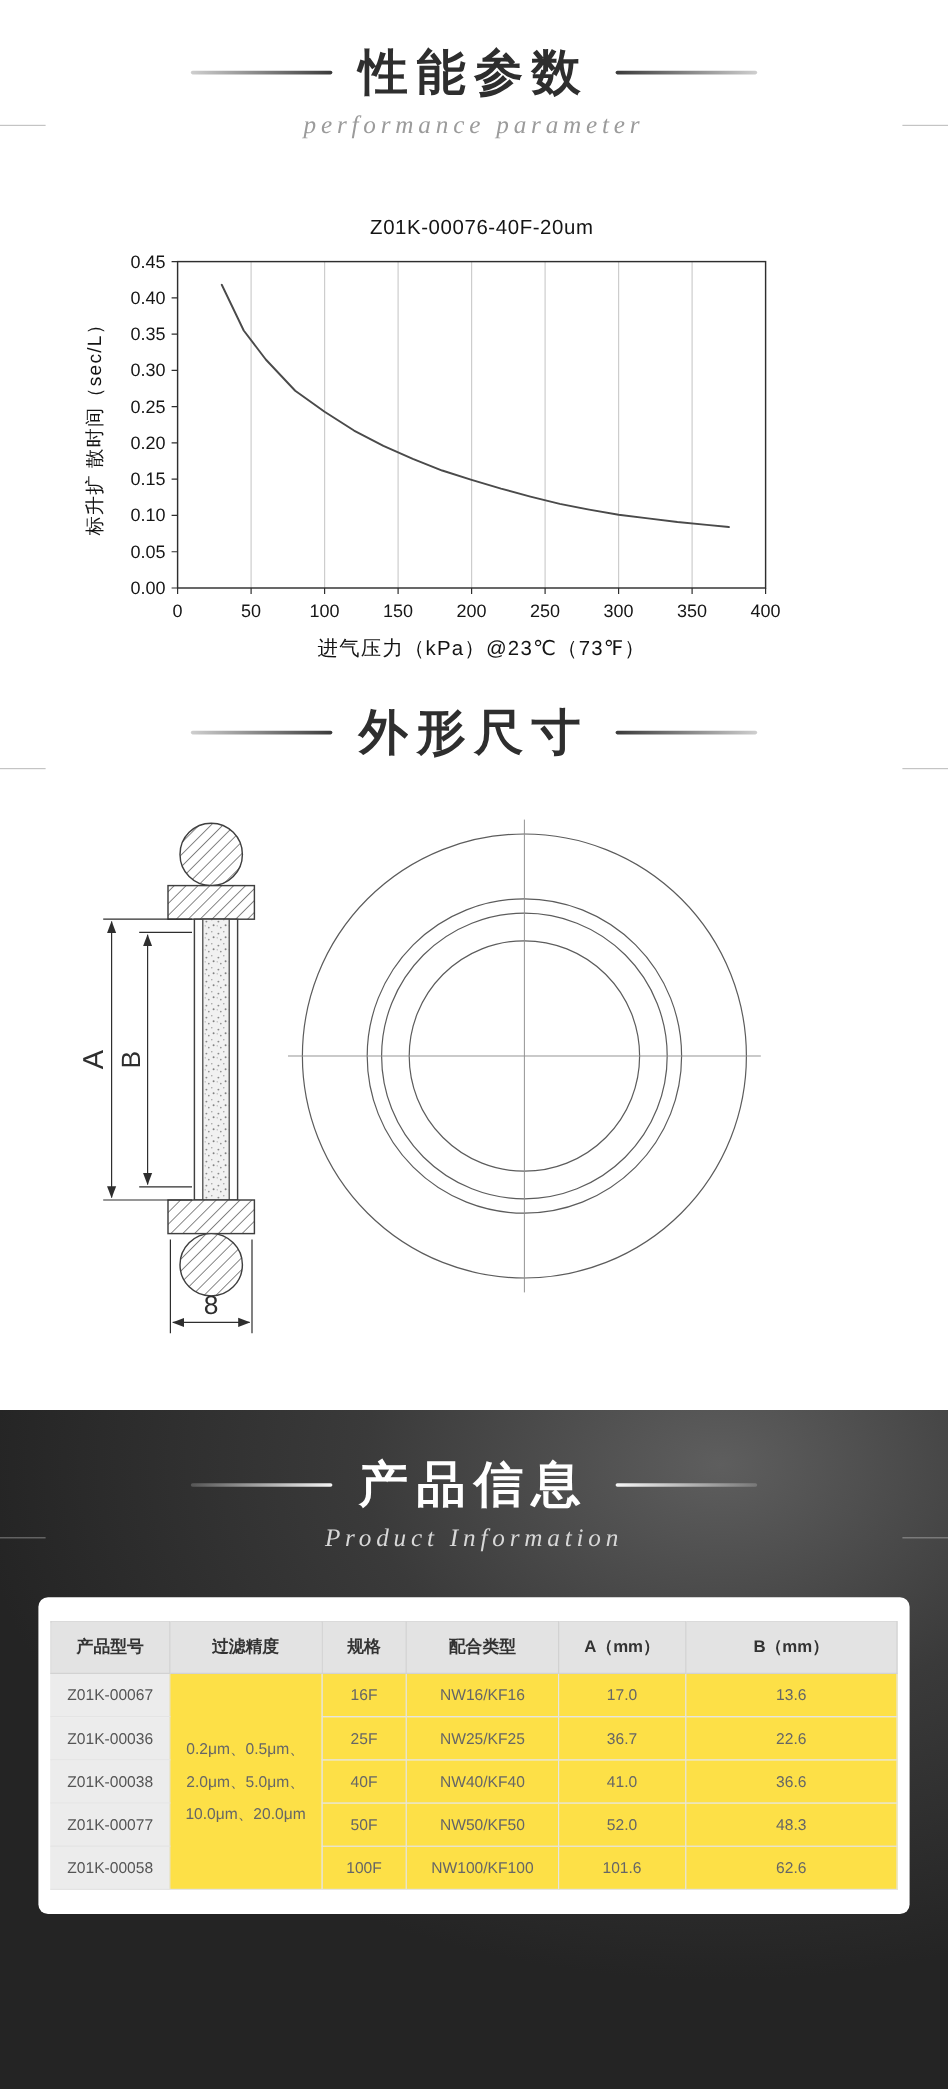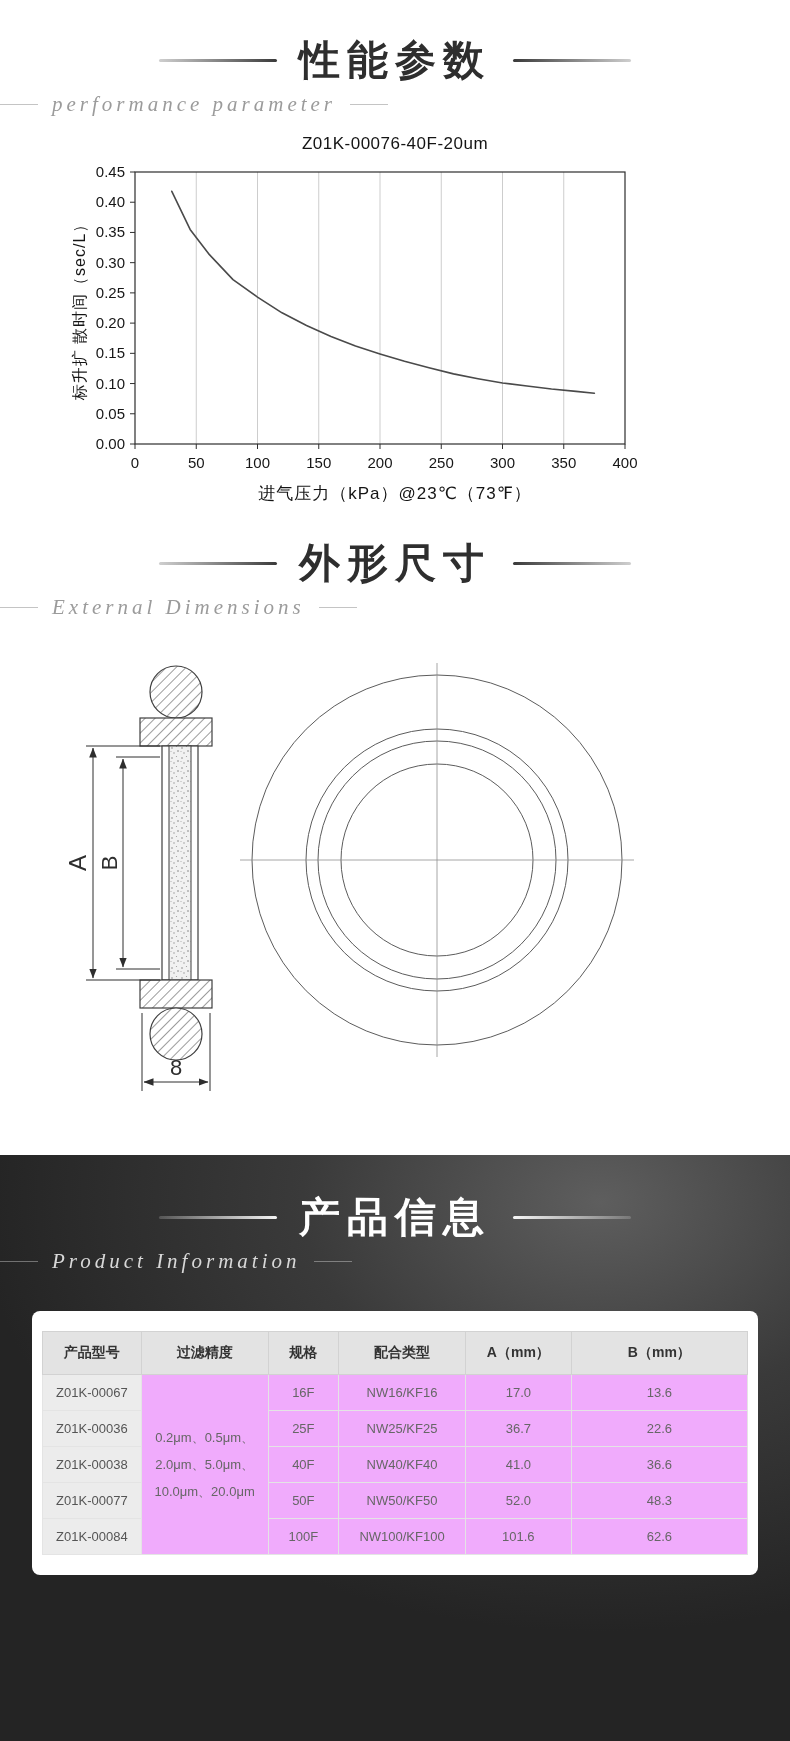--- a/index.html
+++ b/index.html
@@ -18,7 +18,7 @@
   .h-line.right.light { background:linear-gradient(to left ,rgba(255,255,255,.18),rgba(255,255,255,.95)); }
   .sec-title { font-size:41px; font-weight:700; letter-spacing:7px; color:#2e2e2e; line-height:48px; }
   .sec-title.light { color:#ffffff; }
-  .sec-sub { display:flex; align-items:center; justify-content:flex-start; gap:14px; margin-top:6px; }
+  .sec-sub { display:flex; align-items:center; justify-content:space-between; gap:14px; margin-top:6px; }
   .sub-line { width:38px; height:1px; background:#c4c4c4; }
   .sub-line.light { background:rgba(255,255,255,.35); }
   .sub-text {

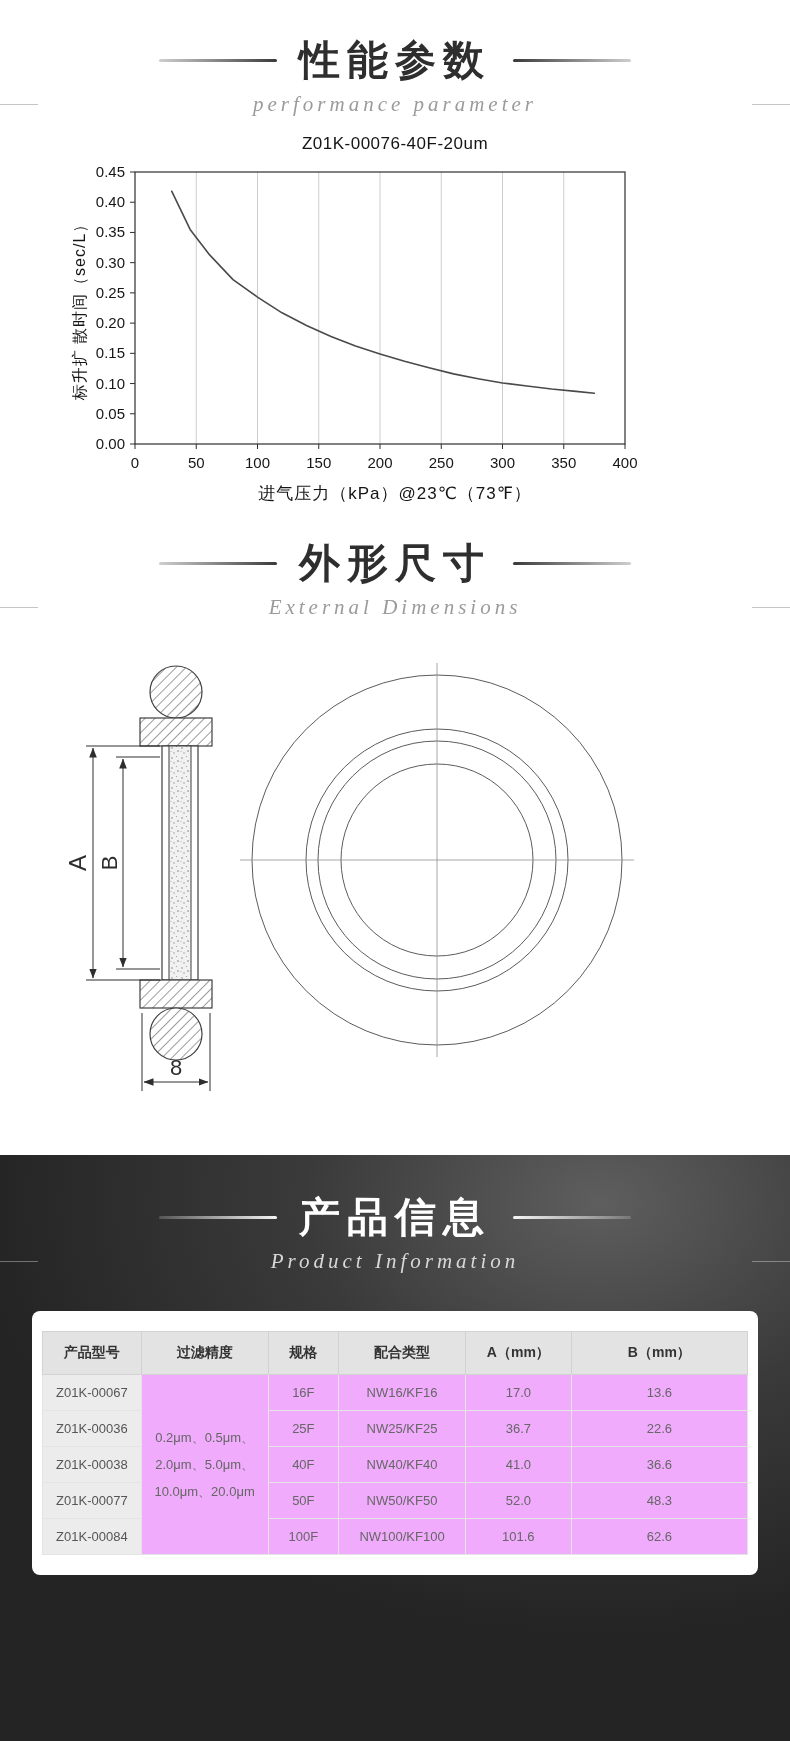--- a/index.html
+++ b/index.html
@@ -28,7 +28,7 @@
   .sub-text.light { color:#d8d8d8; }
   
   .perf-section { padding-top:36px; }
-  .chart-wrap { position:relative; margin-top:16px; }
+  .chart-wrap { position:relative; margin-top:62px;padding-left:13px; }
   .chart-title { text-align:center; font-size:17px; color:#141414; height:22px; margin-bottom:2px; letter-spacing:.5px; }
   .y-label {
     position:absolute; left:80px; top:174px; white-space:nowrap;

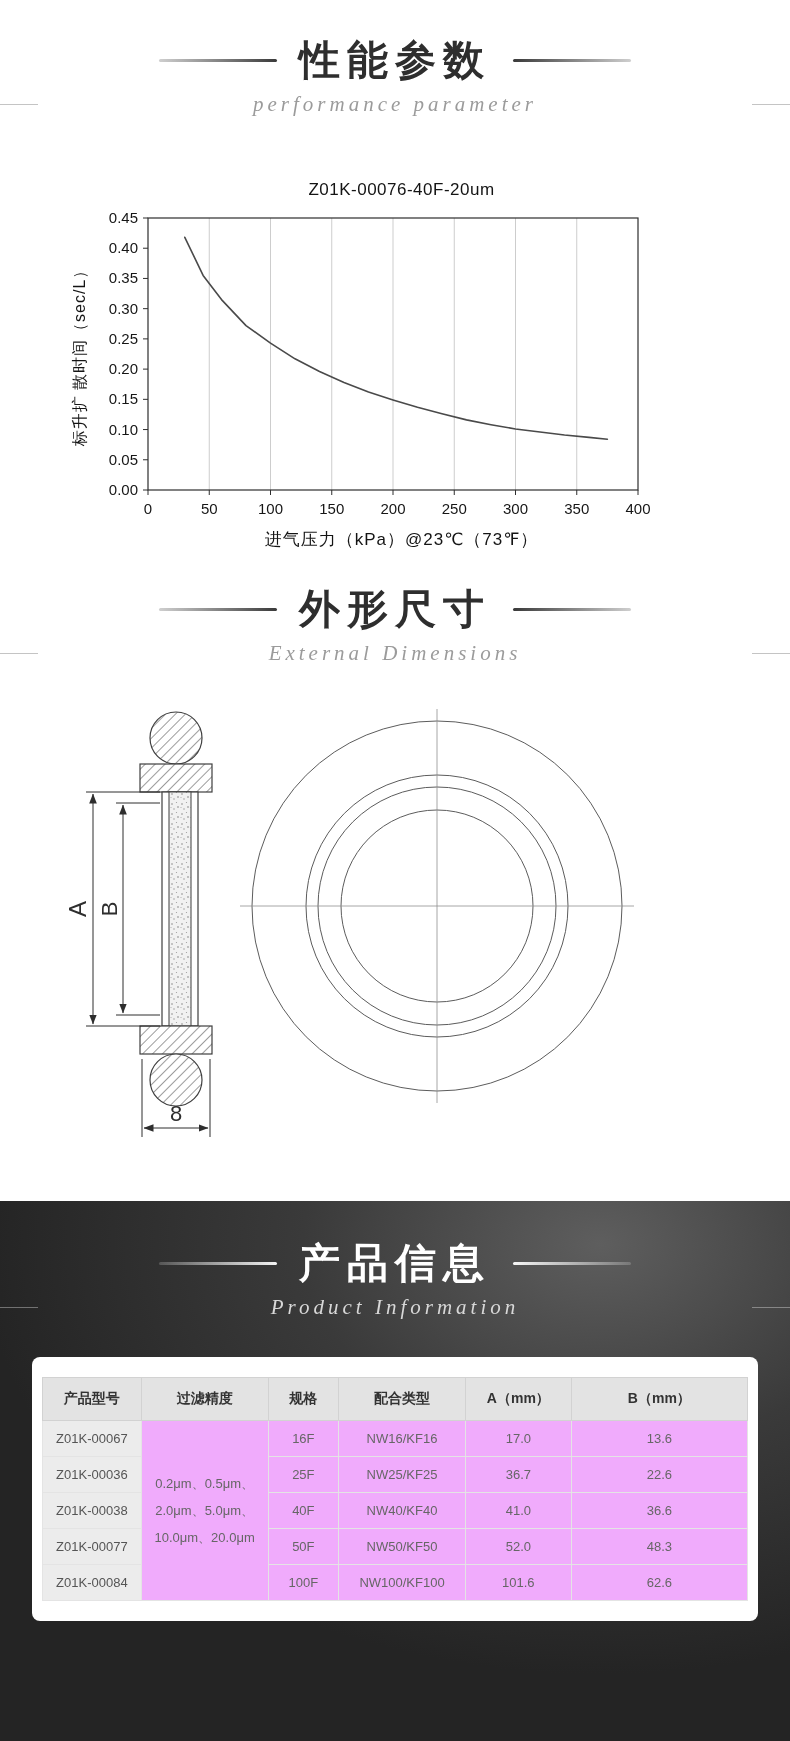--- a/index.html
+++ b/index.html
@@ -139,7 +139,6 @@
   </div>
   <div class="sec-sub">
     <span class="sub-line"></span>
-    <span class="sub-text">External Dimensions</span>
     <span class="sub-line"></span>
   </div>
 

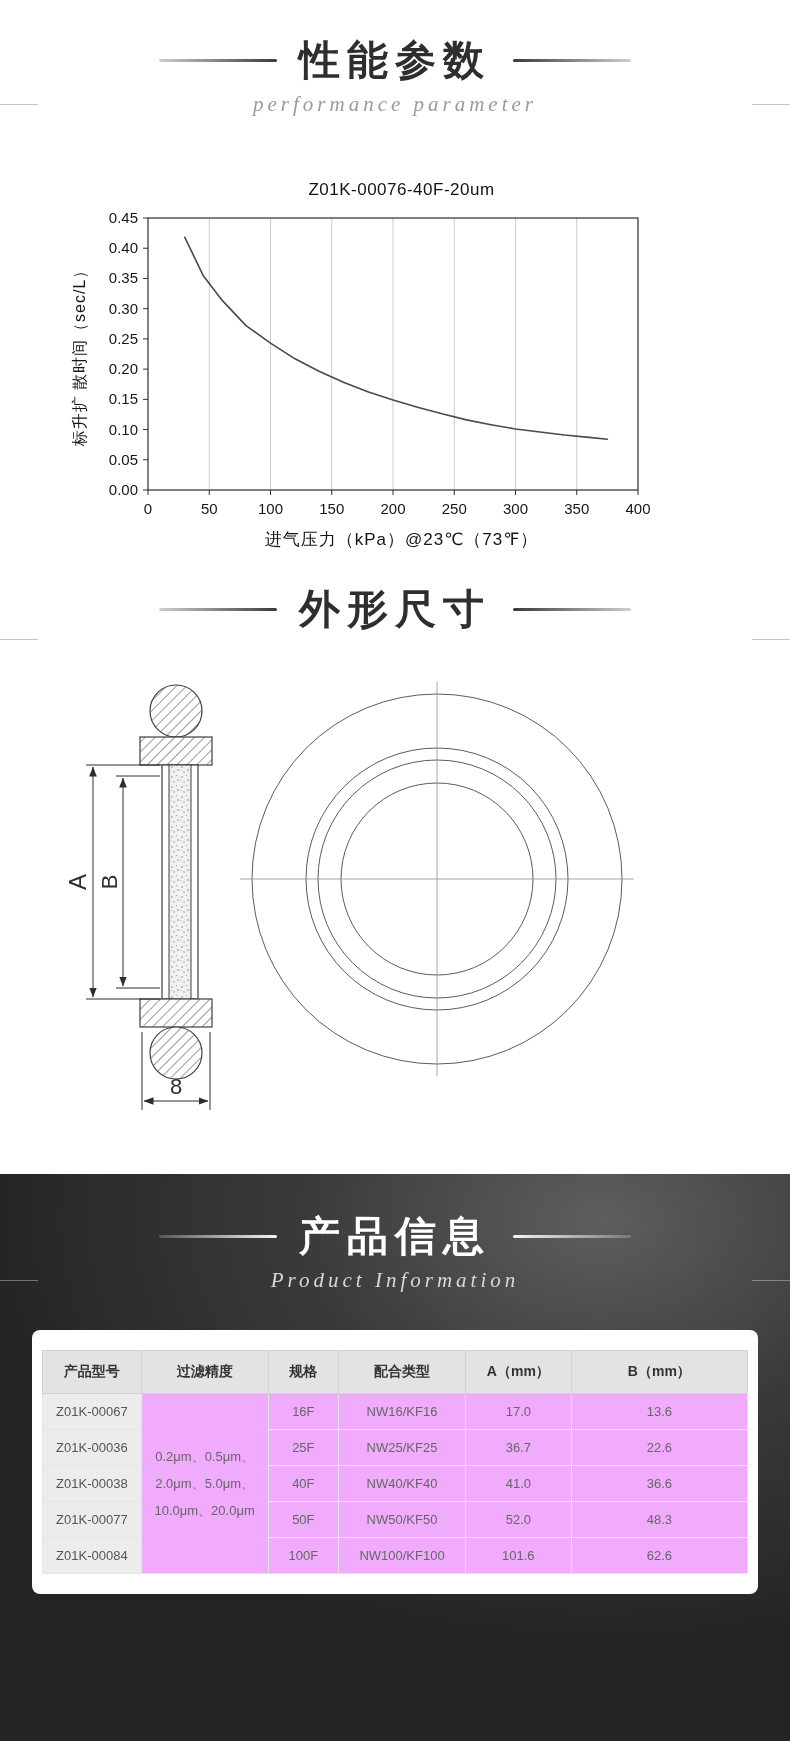--- a/index.html
+++ b/index.html
@@ -55,7 +55,7 @@
   }
   td {
     font-size:13px; color:#666666; text-align:center;
-    padding:10px 4px; border:1px solid #e4e4e4; background:#f0abfc;
+    padding:10px 4px; border:1px solid #e4e4e4; background:#fde047;
   }
   td.model-cell { background:#ececec; color:#555555; }
   td.precision-cell { white-space:pre-line; line-height:2.1; }

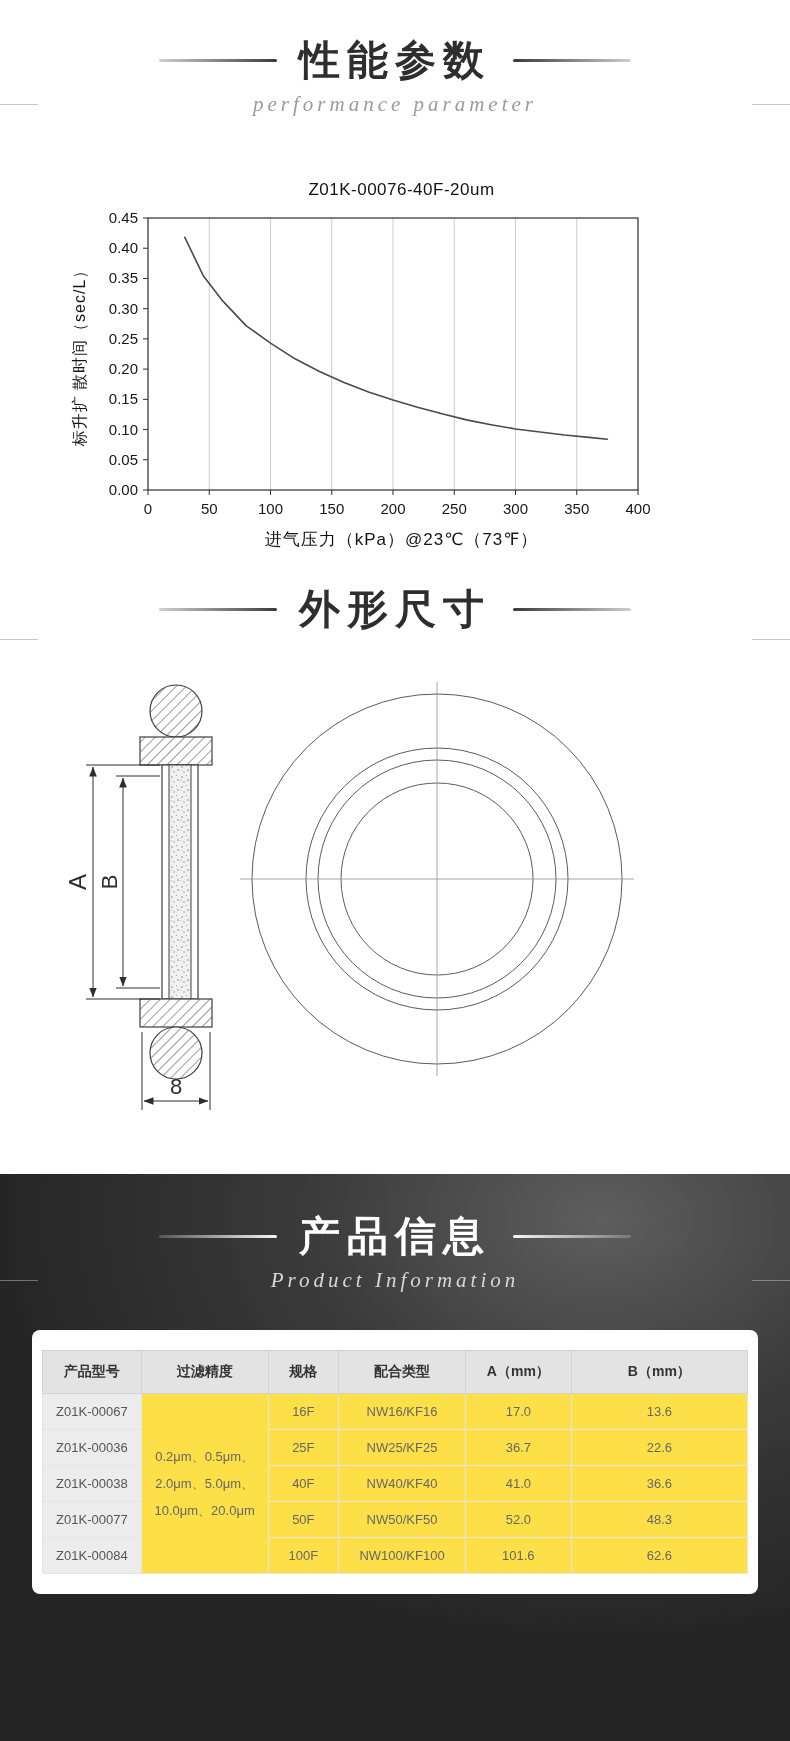--- a/index.html
+++ b/index.html
@@ -263,7 +263,7 @@
             <td class="value-cell">48.3</td>
           </tr>
           <tr>
-            <td class="model-cell">Z01K-00084</td>
+            <td class="model-cell">Z01K-00058</td>
             <td class="spec-cell">100F</td>
             <td class="type-cell">NW100/KF100</td>
             <td class="value-cell">101.6</td>

